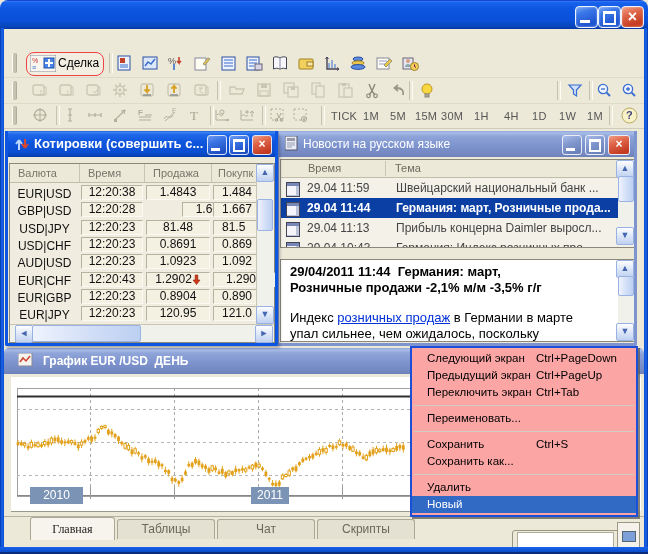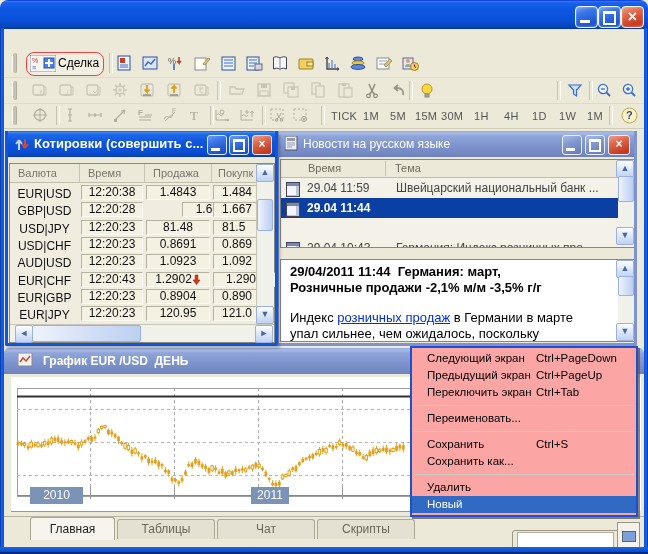--- a/index.html
+++ b/index.html
@@ -629,6 +629,7 @@
     <div class="nrow nsel" style="top:38px;">
           <div class="docicn"></div>
           <span class="t1">29.04 11:44</span>
+          <span class="t2">Германия: март, Розничные  прода...</span>
         </div>
     <div class="nrow" style="top:78px;">
           <div class="docicn"></div>

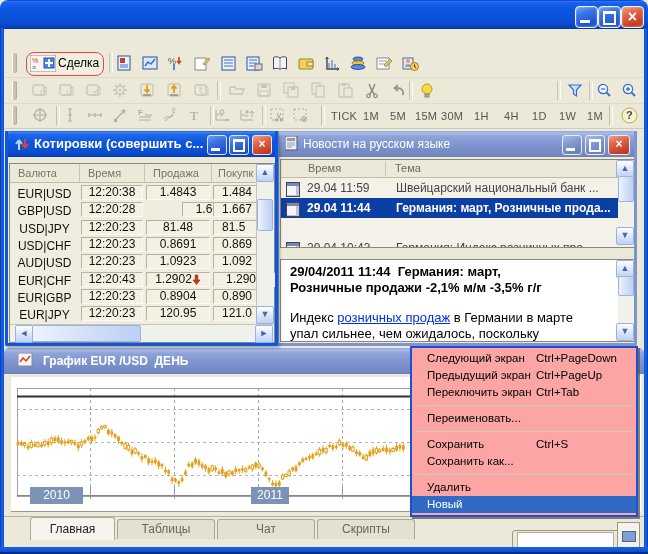--- a/index.html
+++ b/index.html
@@ -631,6 +631,11 @@
           <span class="t1">29.04 11:44</span>
           <span class="t2">Германия: март, Розничные  прода...</span>
         </div>
+    <div class="nrow" style="top:58px;">
+          <div class="docicn"></div>
+          <span class="t1">29.04 11:13</span>
+          <span class="t2">Прибыль концерна Daimler выросл...</span>
+        </div>
     <div class="nrow" style="top:78px;">
           <div class="docicn"></div>
           <span class="t1">29.04 10:43</span>

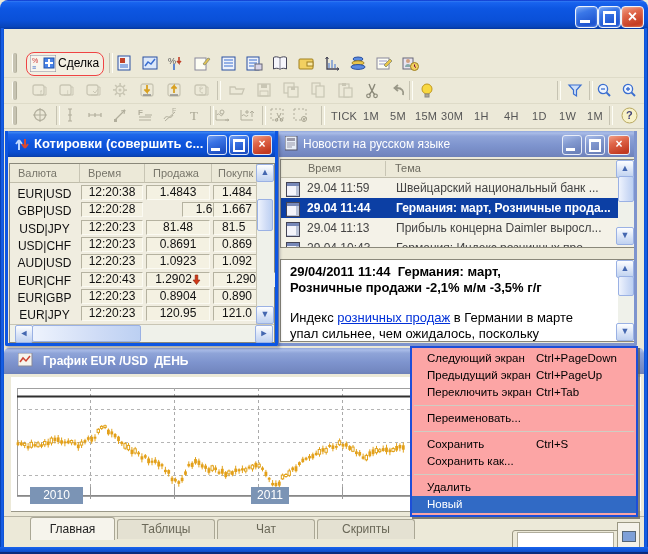--- a/index.html
+++ b/index.html
@@ -72,7 +72,7 @@
 #tabstrip{left:4px;top:516px;width:640px;height:31px;background:#ece9d8;border-top:1px solid #b5b2a2;}
 .tab{position:absolute;top:2px;height:19px;background:#e4e1d2;border:1px solid #aaa795;border-bottom:none;border-radius:3px 3px 0 0;
 font-size:12px;color:#6a6858;text-align:center;}
-.tab.active{top:0;height:22px;background:#f6f4ec;color:#222;}
+.tab.active{top:0;height:22px;background:#f6f4ec;color:#222;font-family:Liberation Serif, serif;}
 </style></head>
 <body>
 <div id="root">

